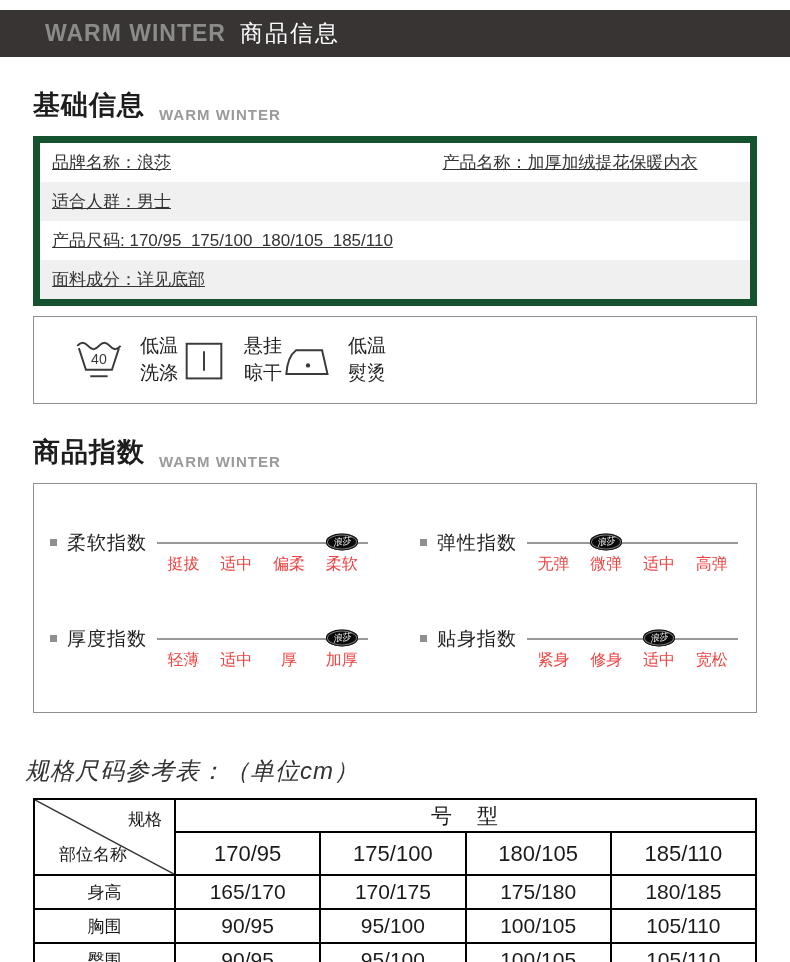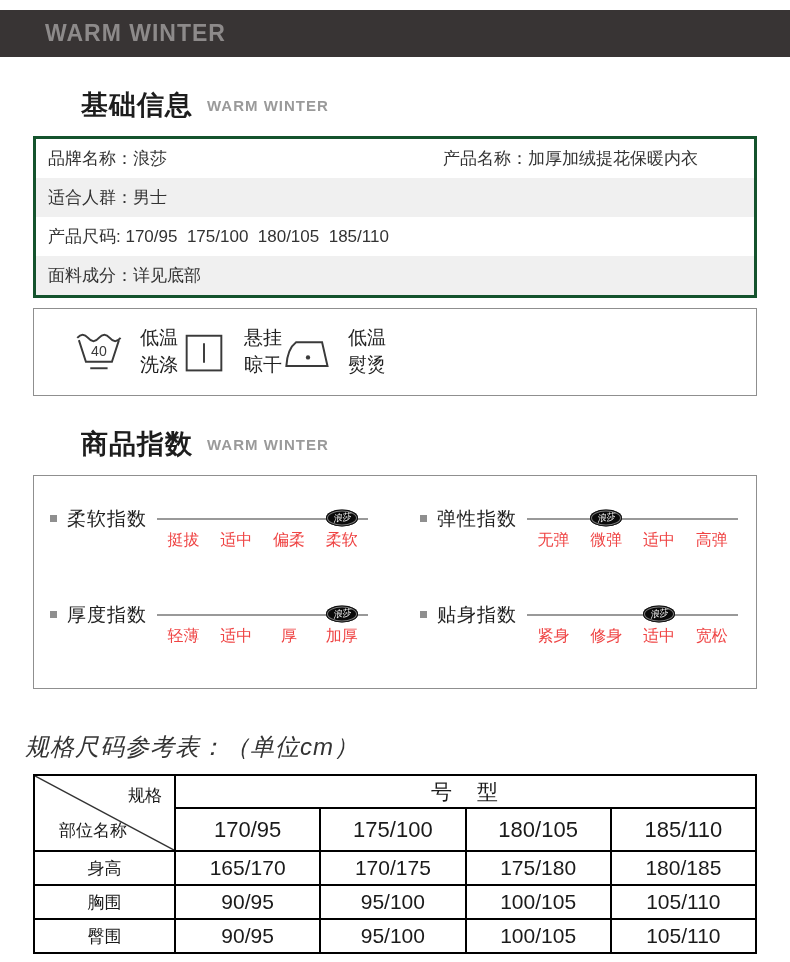--- a/index.html
+++ b/index.html
@@ -68,6 +68,7 @@
 
   <div class="brandbar top">
     <span class="en">WARM WINTER</span>
+    <span class="cn">商品信息</span>
   </div>
 
   <div class="content">

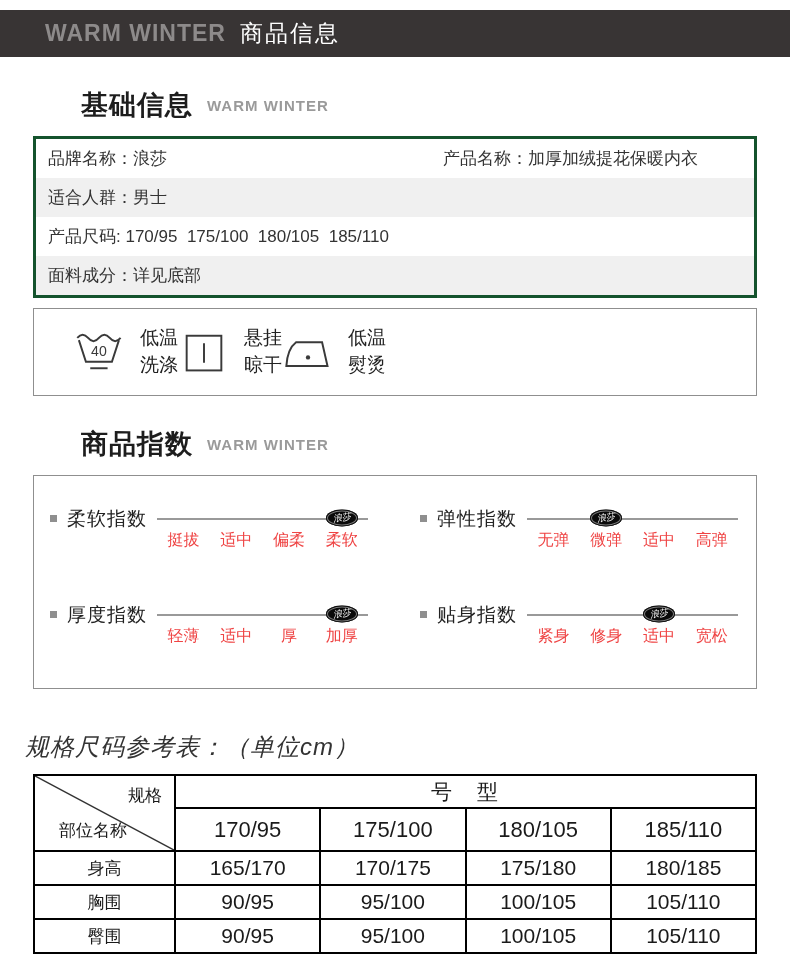--- a/index.html
+++ b/index.html
@@ -15,7 +15,7 @@
   .content { padding:0 33px; }
 
   
-  .sec-head { display:flex; align-items:center; margin-top:30px; margin-bottom:13px;margin-left:48px; }
+  .sec-head { display:flex; align-items:flex-end; margin-top:30px; margin-bottom:13px; }
   .sec-head .cn { font-size:27px; font-weight:bold; color:#1d1d1d; letter-spacing:1px; }
   .sec-head .en { font-size:15px; font-weight:bold; color:#9a9a9a; margin-left:14px; letter-spacing:1px; }
 

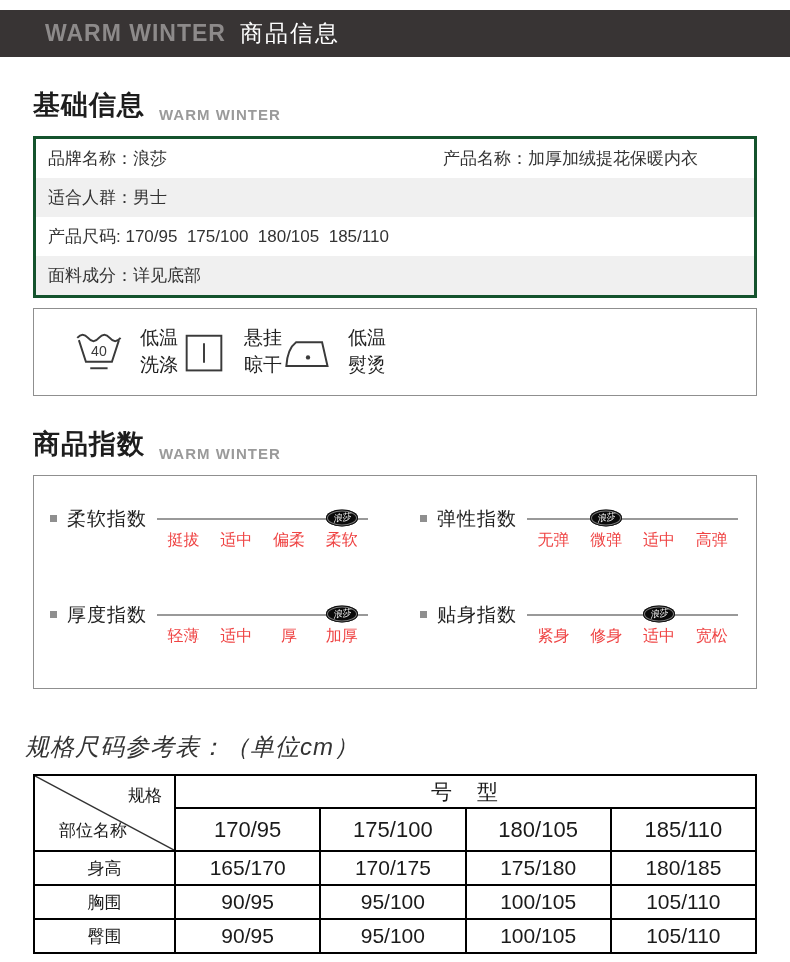--- a/index.html
+++ b/index.html
@@ -20,7 +20,7 @@
   .sec-head .en { font-size:15px; font-weight:bold; color:#9a9a9a; margin-left:14px; letter-spacing:1px; }
 
   
-  .info-table { border:3px solid #14532d; }
+  .info-table { border:7px solid #14532d;text-decoration:underline; }
   .info-row { display:flex; align-items:center; height:39px; font-size:17px; white-space:pre-wrap; }
   .info-row:nth-child(even) { background:#f0f0f0; }
   .info-cell { padding-left:12px; }

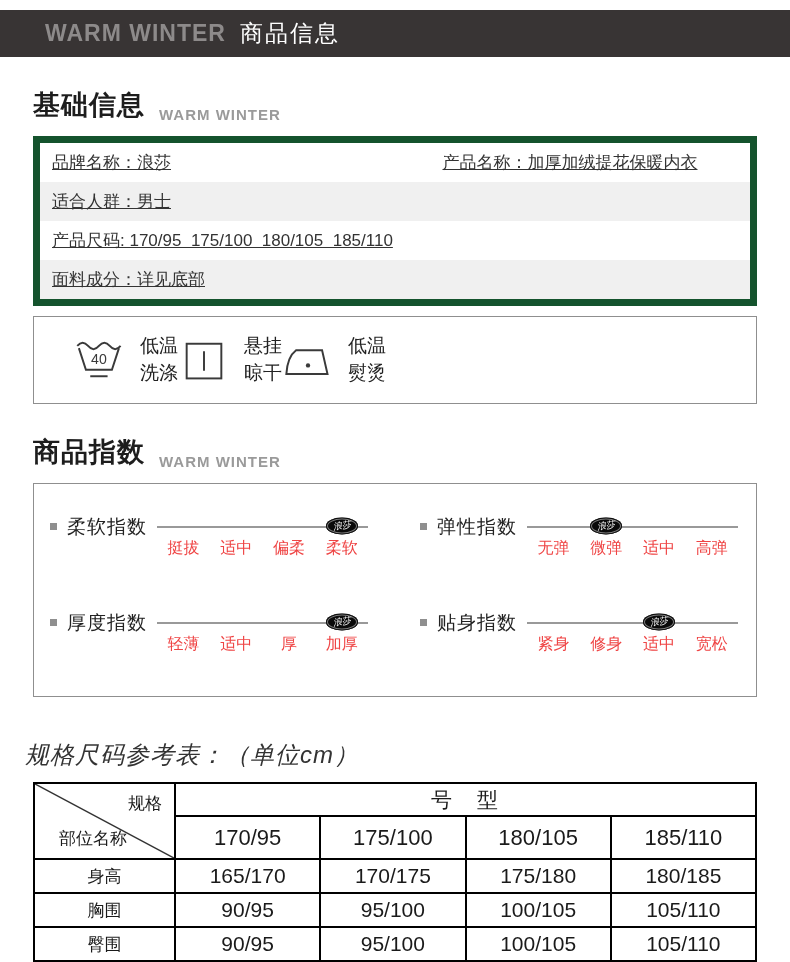--- a/index.html
+++ b/index.html
@@ -34,7 +34,7 @@
   .care-label { margin-left:14px; font-size:19px; line-height:1.4; color:#222; }
 
   
-  .index-box { border:1px solid #8f8f8f; margin-top:3px; padding:30px 18px 34px 8px; display:grid; grid-template-columns:1fr 1fr; column-gap:34px; row-gap:42px;gap:44px; }
+  .index-box { border:1px solid #8f8f8f; margin-top:3px; padding:46px 18px 34px 8px; display:grid; grid-template-columns:1fr 1fr; column-gap:34px; row-gap:42px;gap:44px; }
   .index-item { display:flex; }
   .index-bullet { width:7px; height:7px; background:#8f8f8f; margin:9px 10px 0 8px; flex:none; }
   .index-label { font-size:19px; color:#222; flex:none; margin-right:10px; letter-spacing:1px; }

